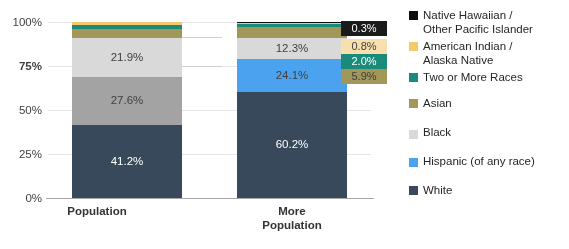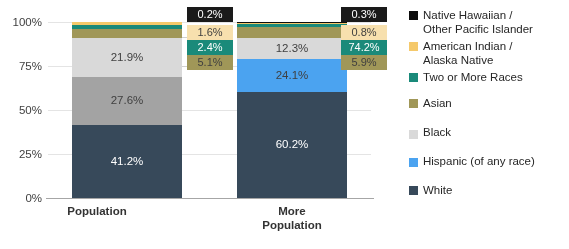--- a/index.html
+++ b/index.html
@@ -165,12 +165,6 @@
 
   <div class="leader" style="left:182px; top:37px; width:40px;"></div>
   <div class="leader" style="left:182px; top:66px; width:40px;"></div>
-  <div class="callout-stack" style="left:187px; top:7px;">
-    <div class="callout light-text" style="background:#1a1a1a; margin-bottom:3px;">0.2%</div>
-    <div class="callout dark-text" style="background:#f7e0ae;">1.6%</div>
-    <div class="callout light-text" style="background:#1a8a7a;">2.4%</div>
-    <div class="callout dark-text" style="background:#a09758;">5.1%</div>
-  </div>
 
   <div class="cat-label" style="left:22px; top:204px;">
     <div>Population</div>

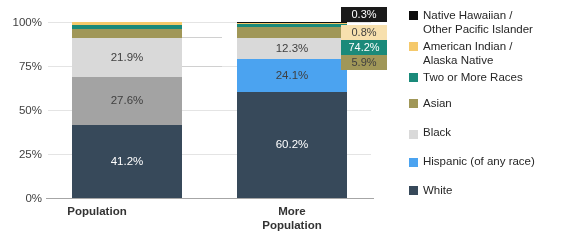--- a/index.html
+++ b/index.html
@@ -188,7 +188,7 @@
 
   <div class="leader" style="left:346px; top:31px; width:28px;"></div>
   <div class="leader" style="left:346px; top:61px; width:28px;"></div>
-  <div class="callout-stack" style="left:341px; top:7px;">
+  <div class="callout-stack" style="left:341px; top:21px;">
     <div class="callout light-text" style="background:#1a1a1a; margin-bottom:3px;">0.3%</div>
     <div class="callout dark-text" style="background:#f7e0ae;">0.8%</div>
     <div class="callout light-text" style="background:#1a8a7a;">74.2%</div>

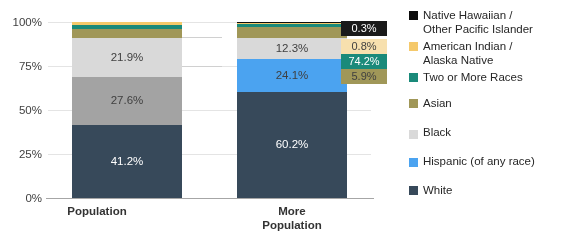--- a/index.html
+++ b/index.html
@@ -142,7 +142,7 @@
   <div class="gridline baseline" style="top:198px;"></div>
 
   <div class="y-tick" style="top:22px;">100%</div>
-  <div class="y-tick" style="top:66px;">75%</div>
+  <div class="y-tick" style="top:66px;font-weight:bold;">75%</div>
   <div class="y-tick" style="top:110px;">50%</div>
   <div class="y-tick" style="top:154px;">25%</div>
   <div class="y-tick" style="top:198px;">0%</div>

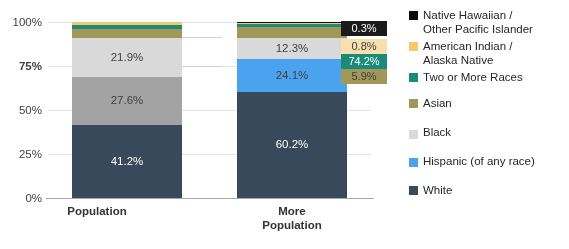--- a/index.html
+++ b/index.html
@@ -191,7 +191,7 @@
   <div class="callout-stack" style="left:341px; top:21px;">
     <div class="callout light-text" style="background:#1a1a1a; margin-bottom:3px;">0.3%</div>
     <div class="callout dark-text" style="background:#f7e0ae;">0.8%</div>
-    <div class="callout light-text" style="background:#1a8a7a;">74.2%</div>
+    <div class="callout light-text" style="background:#1a8a7a;">2.0%</div>
     <div class="callout dark-text" style="background:#a09758;">5.9%</div>
   </div>
 

